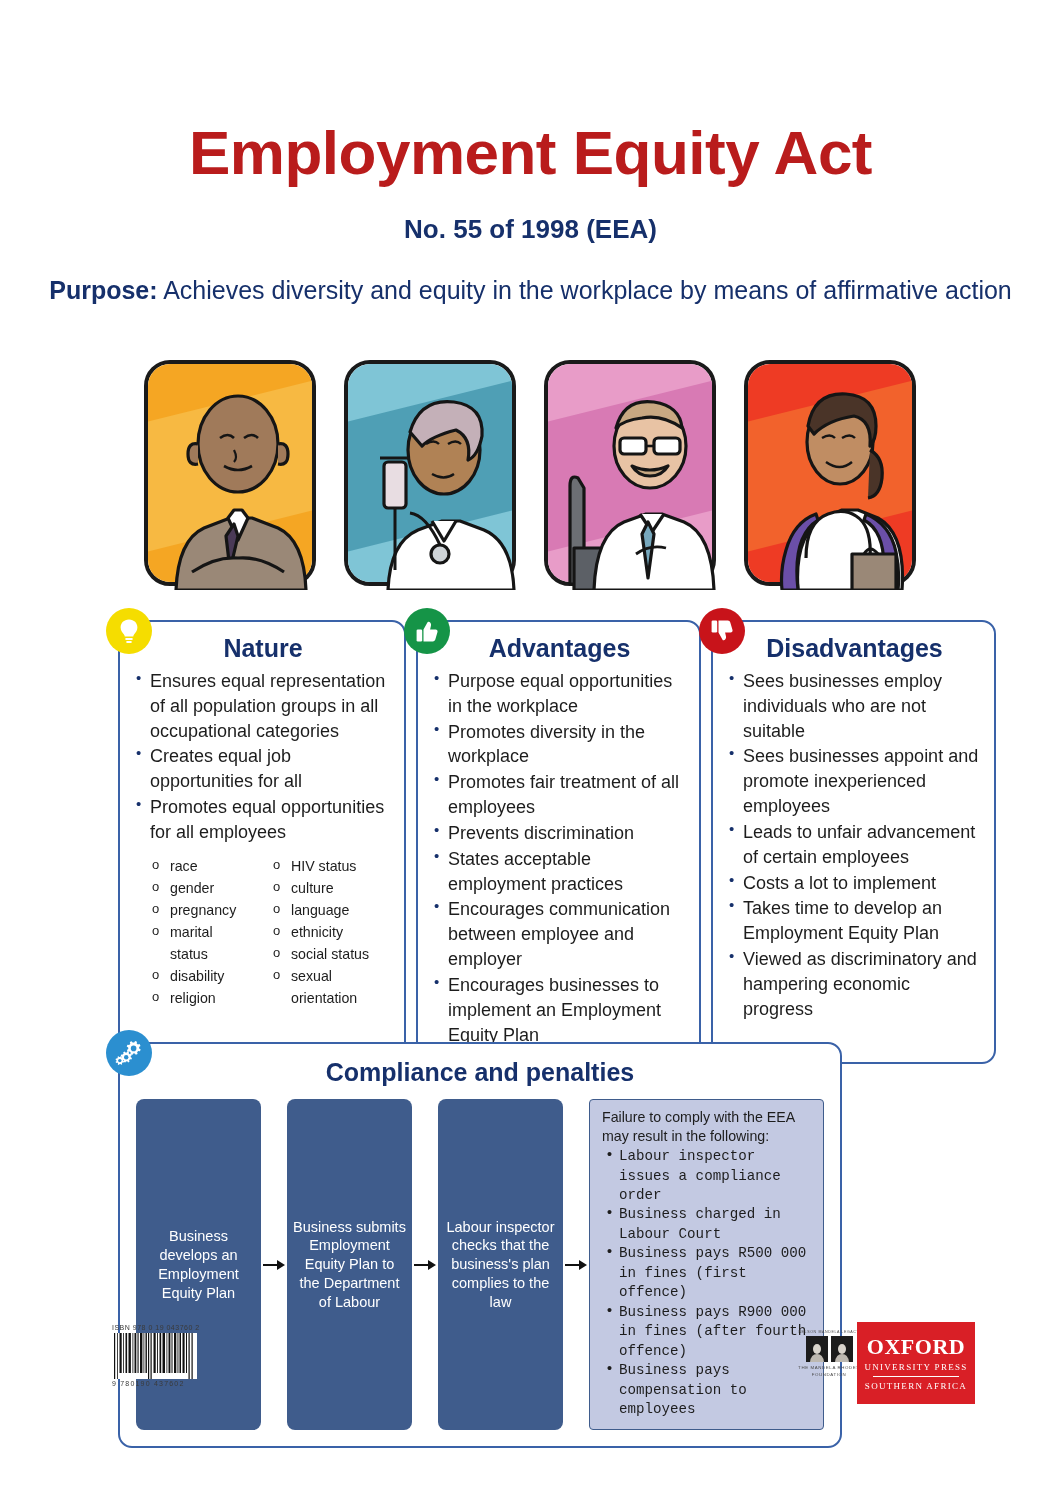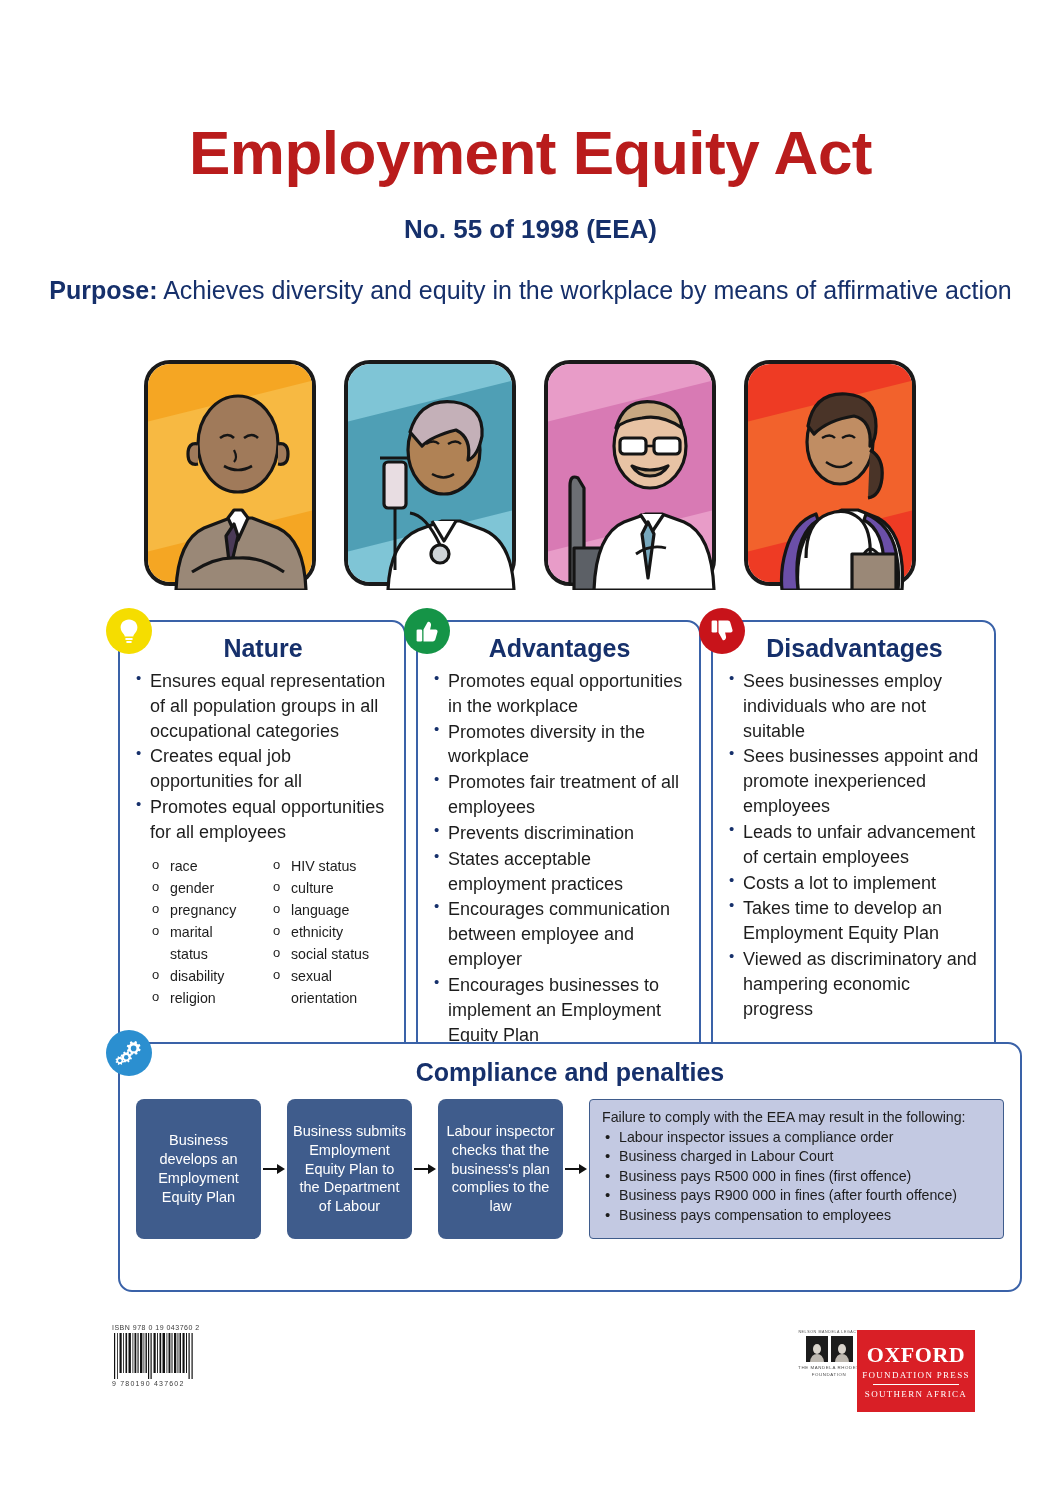--- a/index.html
+++ b/index.html
@@ -462,7 +462,7 @@
       </div>
       <div class="card-title">Advantages</div>
       <ul class="bullets">
-        <li>Promotes equal opportunities in the workplace</li>
+        <li>Purpose equal opportunities in the workplace</li>
         <li>Promotes diversity in the workplace</li>
         <li>Promotes fair treatment of all employees</li>
         <li>Prevents discrimination</li>

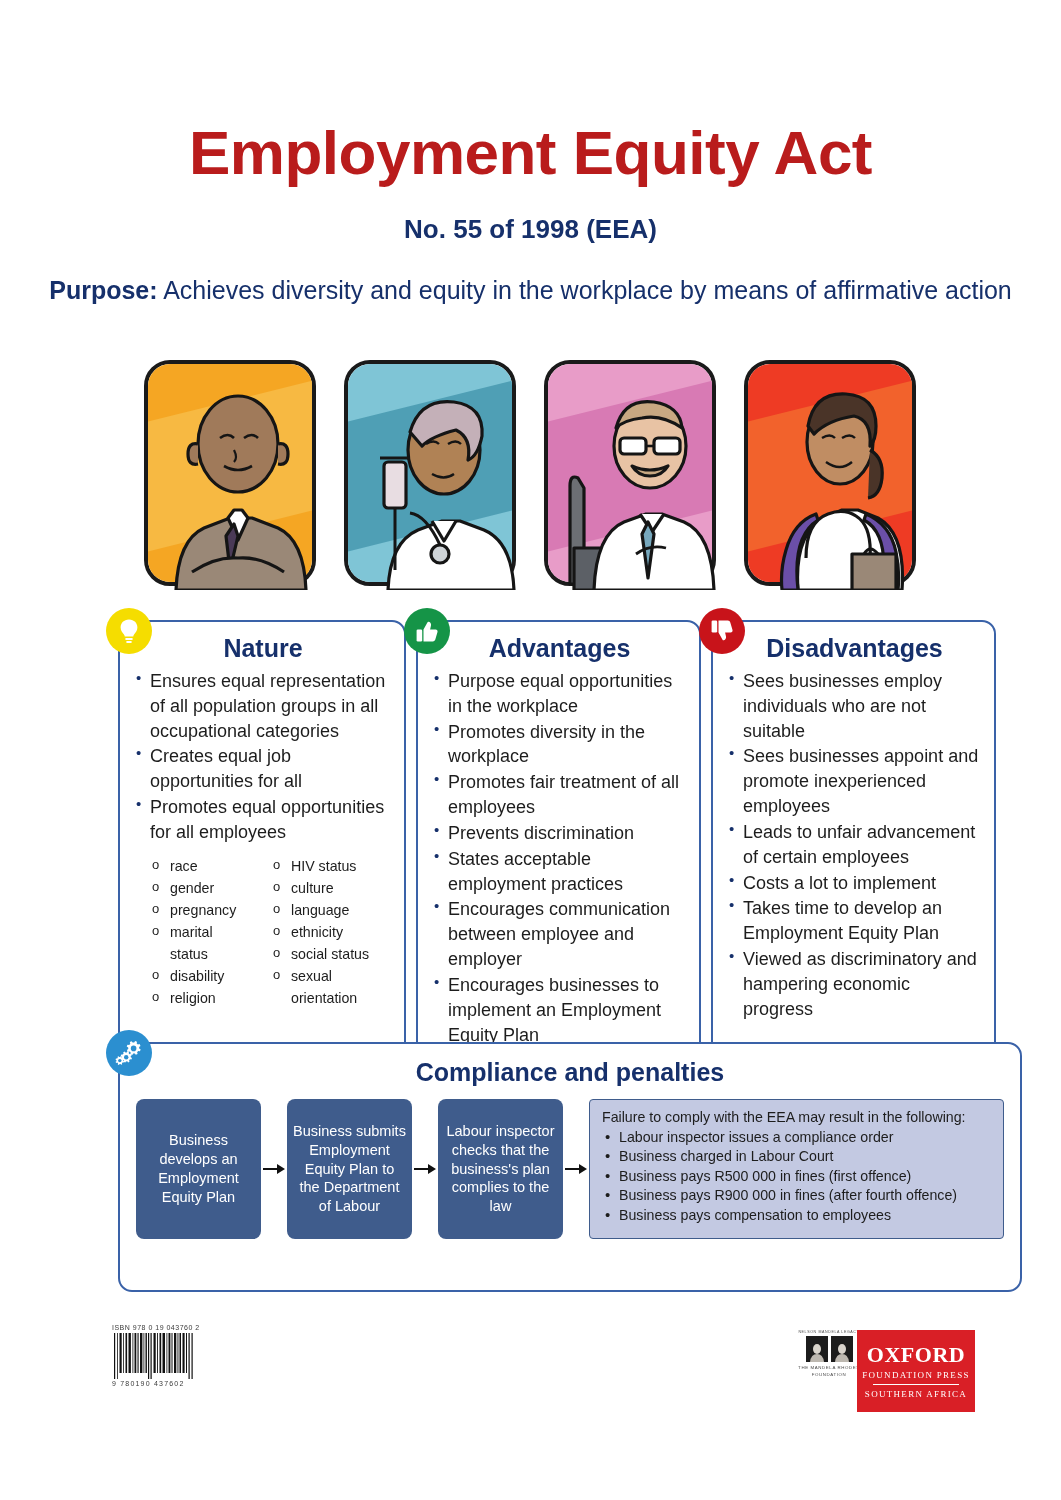--- a/index.html
+++ b/index.html
@@ -160,7 +160,7 @@
     position: absolute;
     top: 1042px;
     left: 118px;
-    width: 904px;
+    width: 724px;
     min-height: 250px;
     border: 2px solid #3a62a8;
     border-radius: 14px;

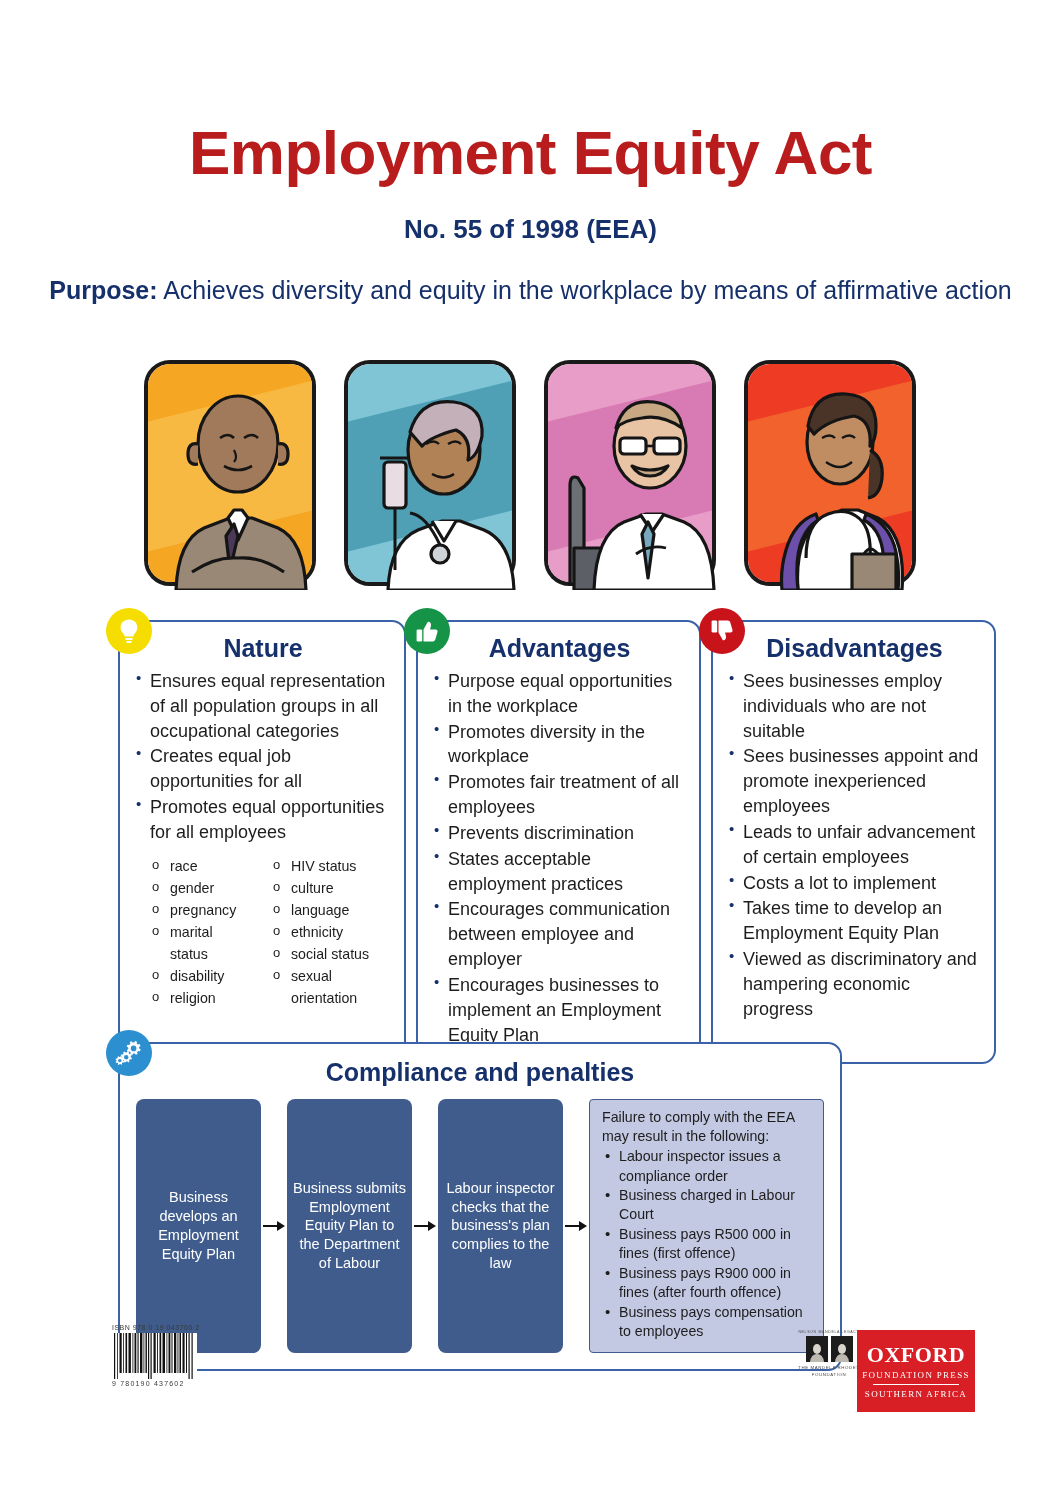--- a/index.html
+++ b/index.html
@@ -211,7 +211,7 @@
     color: #1d1d1d;
     margin-bottom: 1px;
   }
-  .penalty-box ul { list-style: none; }
+  .penalty-box ul { list-style: none; font-family: Liberation Mono, monospace; }
   .penalty-box li {
     position: relative;
     padding-left: 17px;

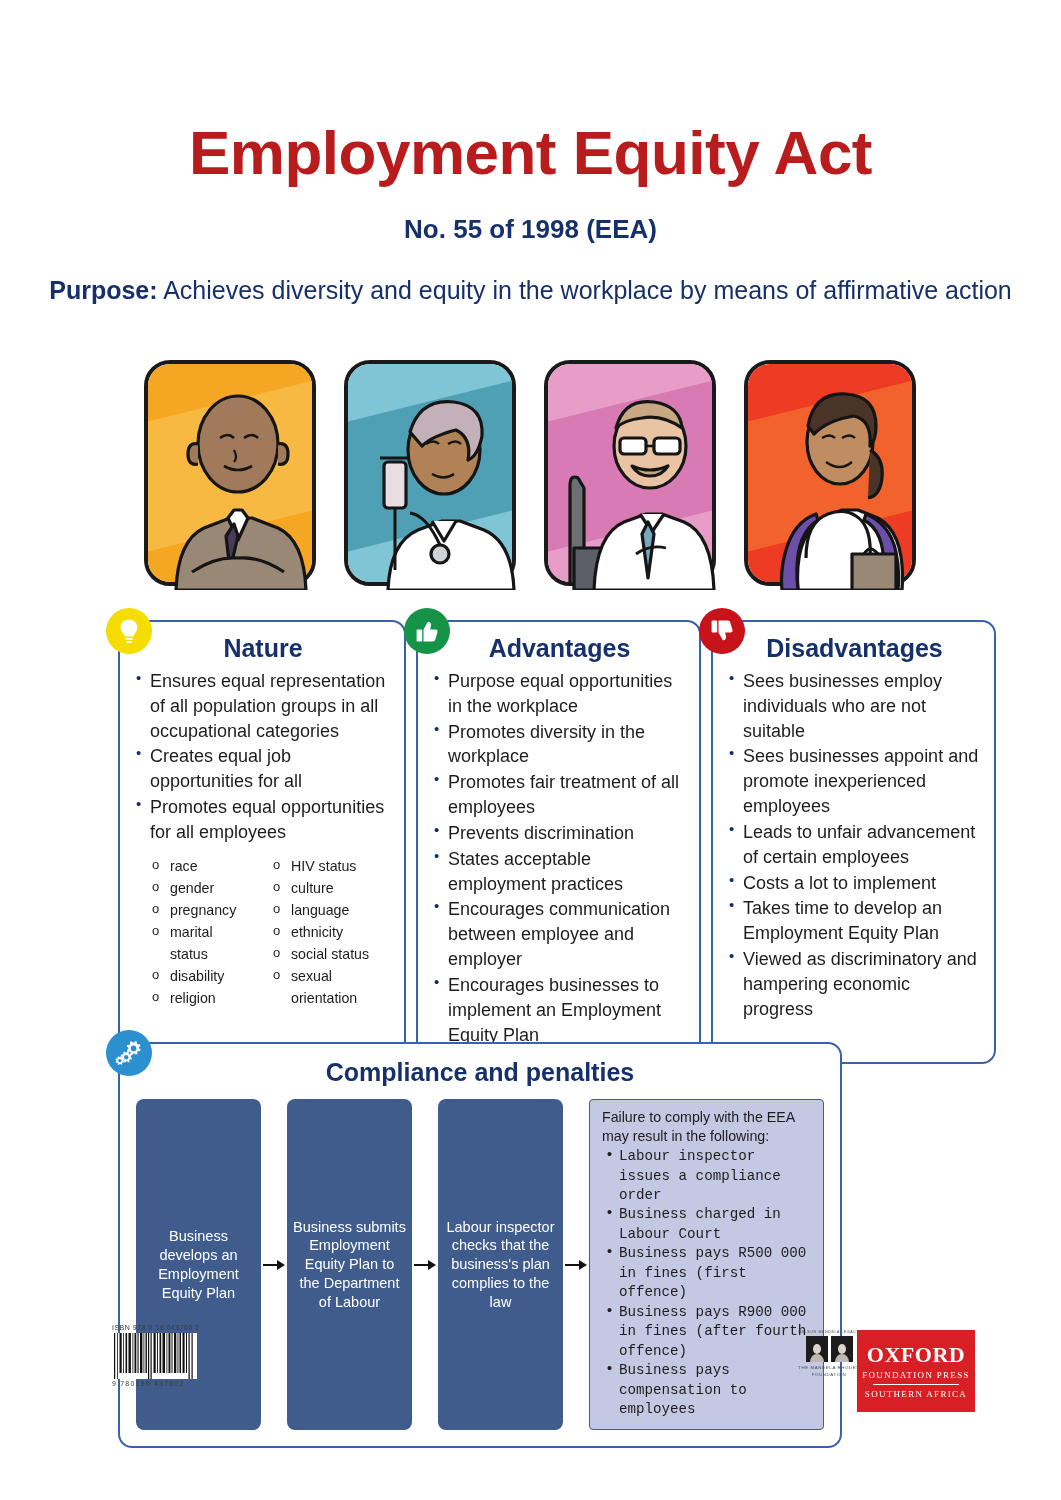--- a/index.html
+++ b/index.html
@@ -276,7 +276,7 @@
 
   .oup {
     position: absolute;
-    left: 857px; top: 20px;
+    left: 857px; top: 12px;
     width: 118px; height: 82px;
     background: #d91f26;
     color: #ffffff;

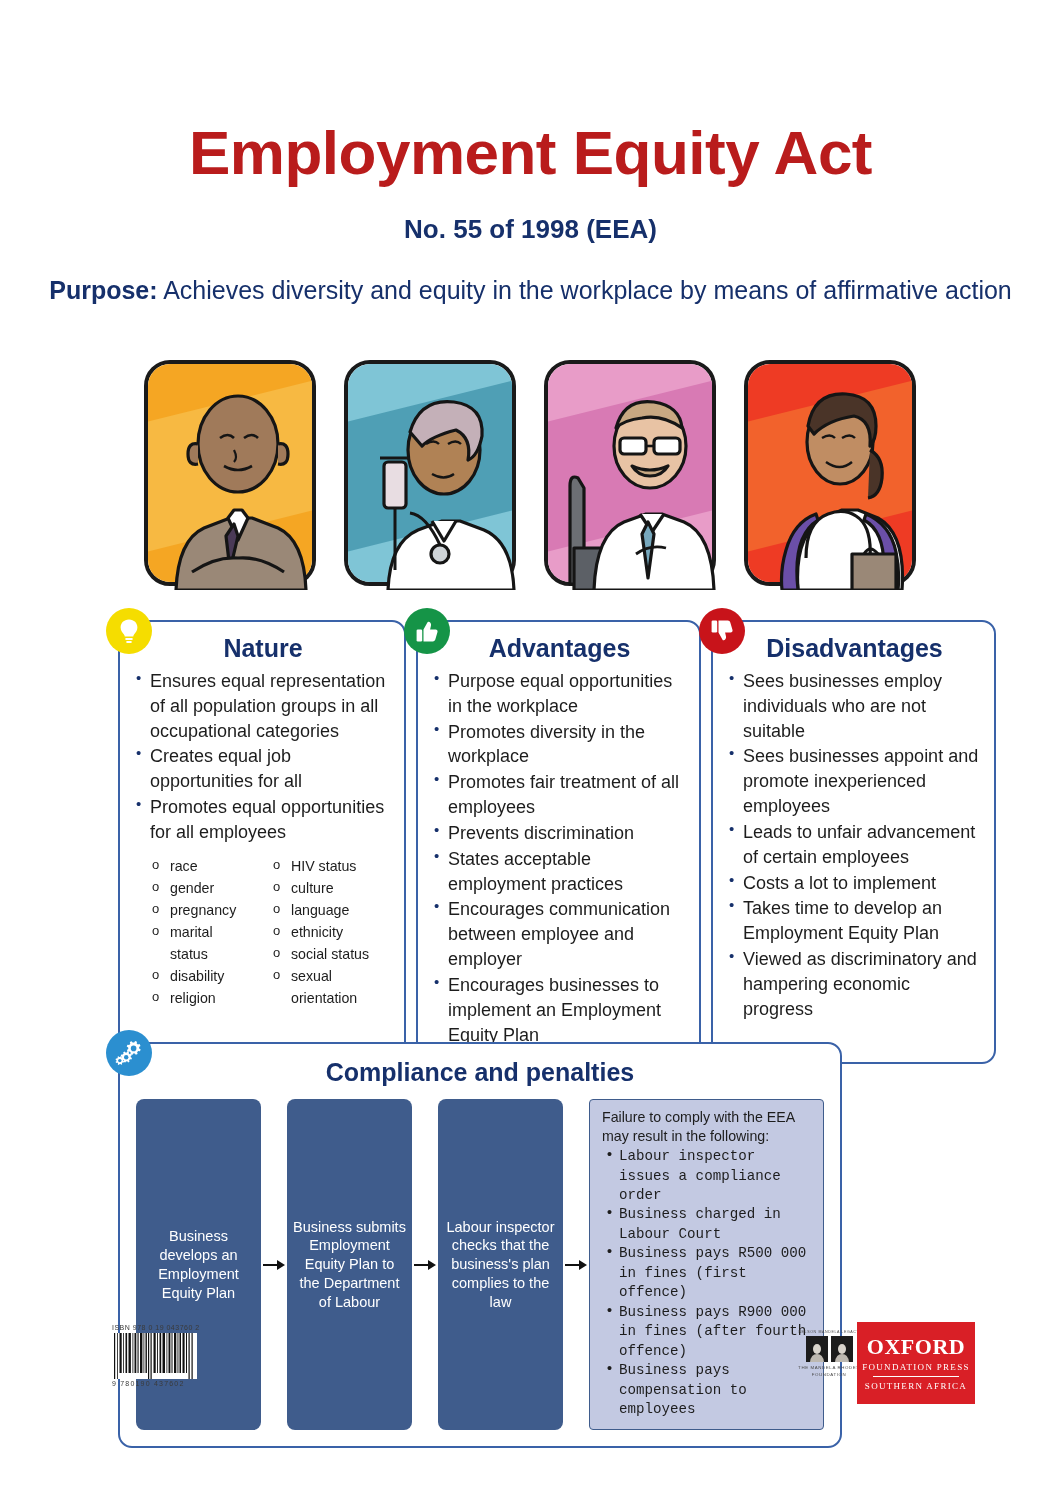--- a/index.html
+++ b/index.html
@@ -599,7 +599,7 @@
 
     <div class="oup">
       <div class="oup-name">OXFORD</div>
-      <div class="oup-sub1">FOUNDATION PRESS</div>
+      <div class="oup-sub1">UNIVERSITY PRESS</div>
       <div class="oup-rule"></div>
       <div class="oup-sub2">SOUTHERN AFRICA</div>
     </div>

